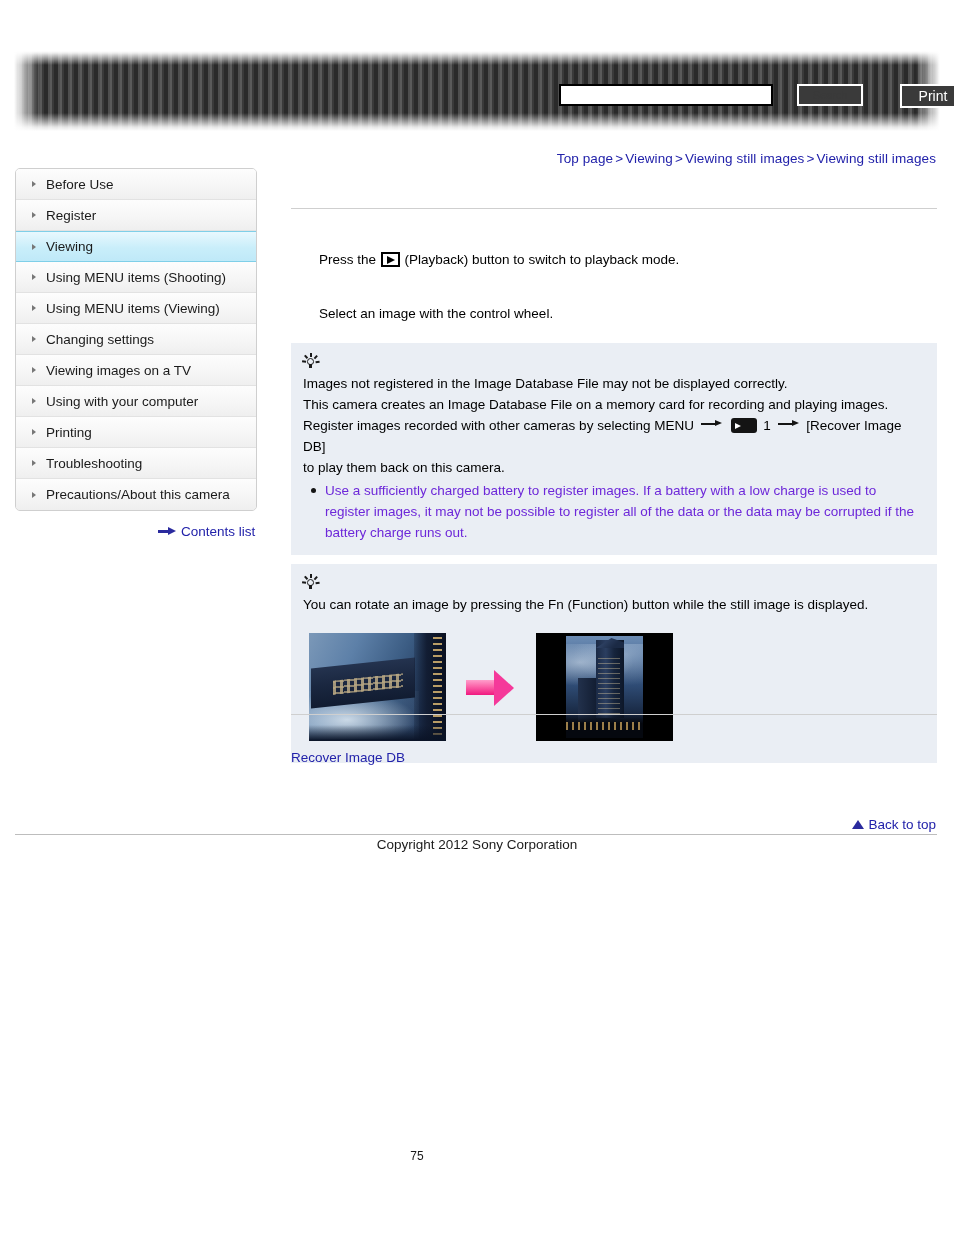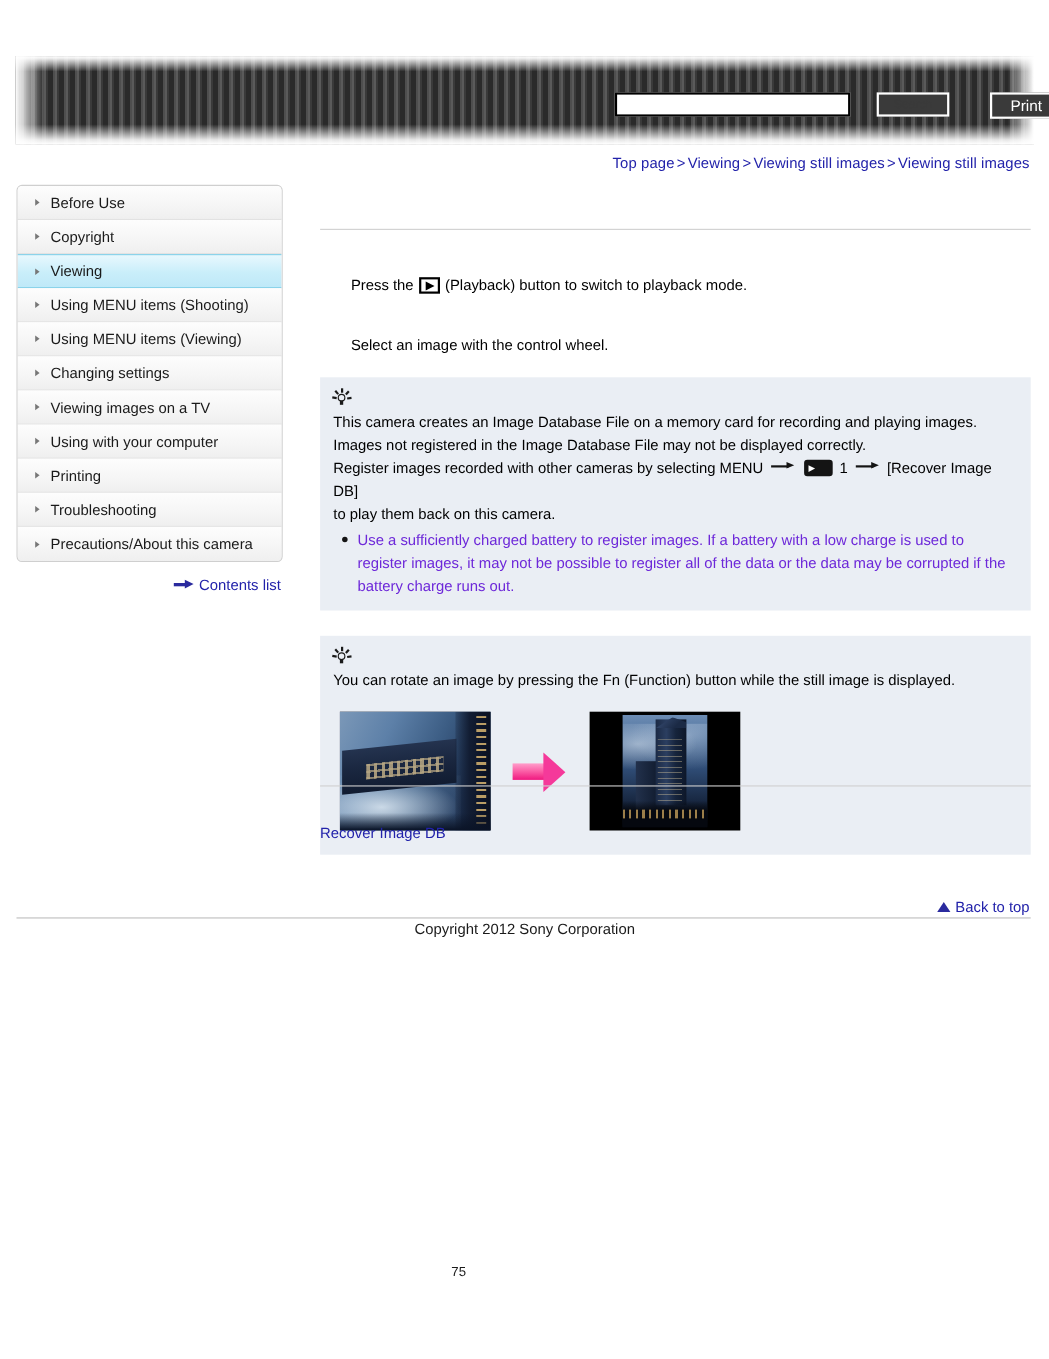--- a/index.html
+++ b/index.html
@@ -104,7 +104,7 @@
   #breadcrumb {
     position: absolute;
     right: 18px;
-    top: 141px;
+    top: 151px;
     font-size: 13.5px;
     color: #2222aa;
     white-space: nowrap;

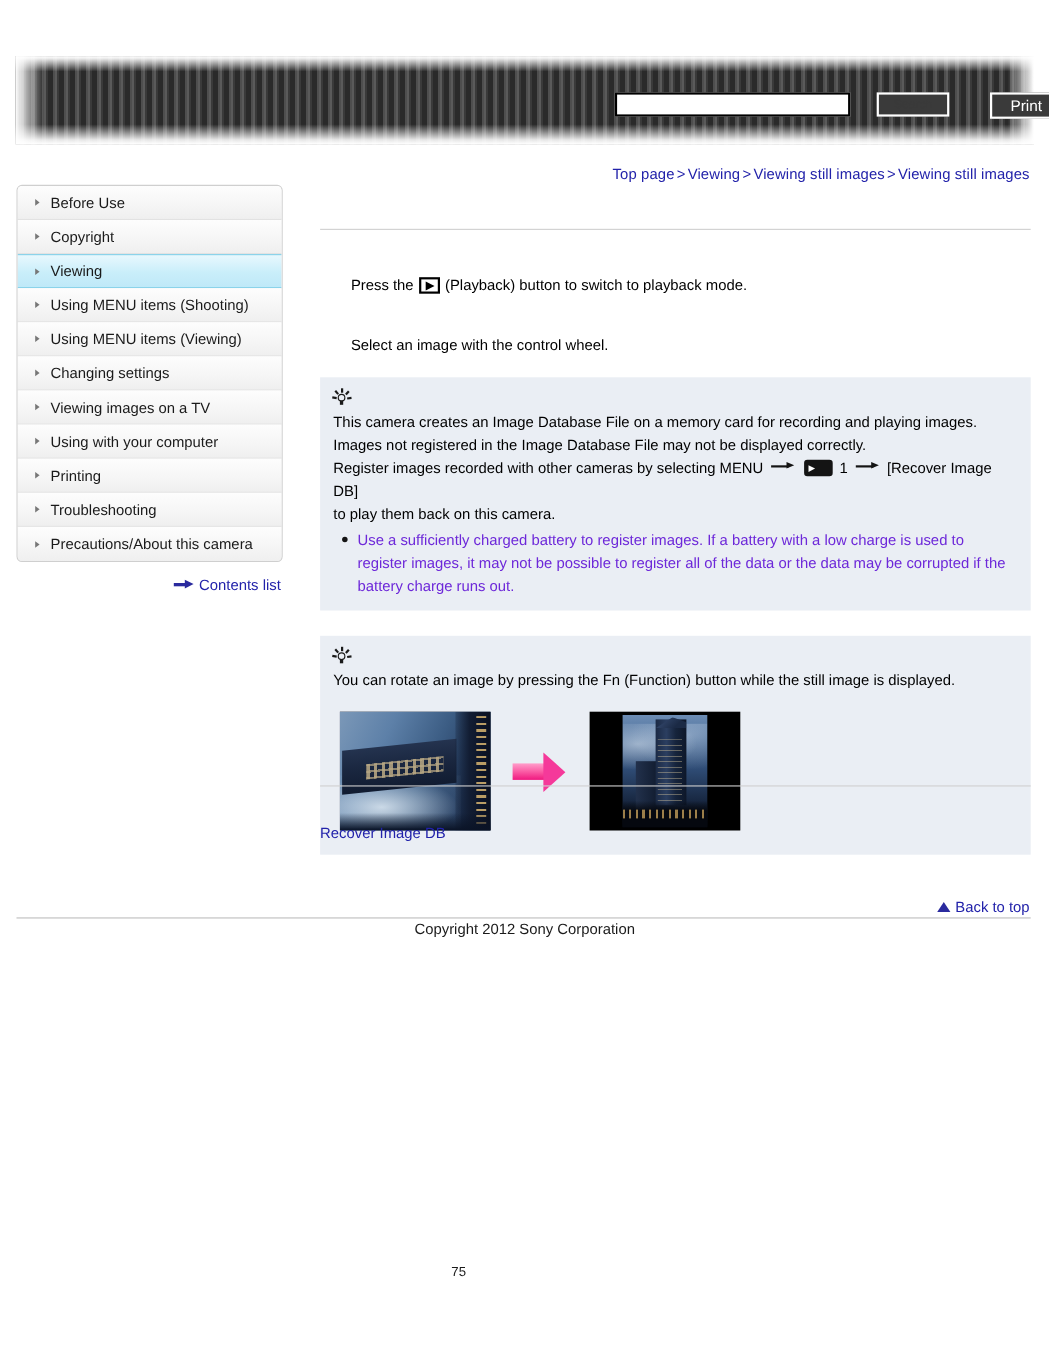--- a/index.html
+++ b/index.html
@@ -575,7 +575,7 @@
   </div>
   <div class="nav-item">
     <span class="nav-arrow"></span>
-    <span class="nav-label">Copyright</span>
+    <span class="nav-label">Register</span>
   </div>
   <div class="nav-item active">
     <span class="nav-arrow"></span>

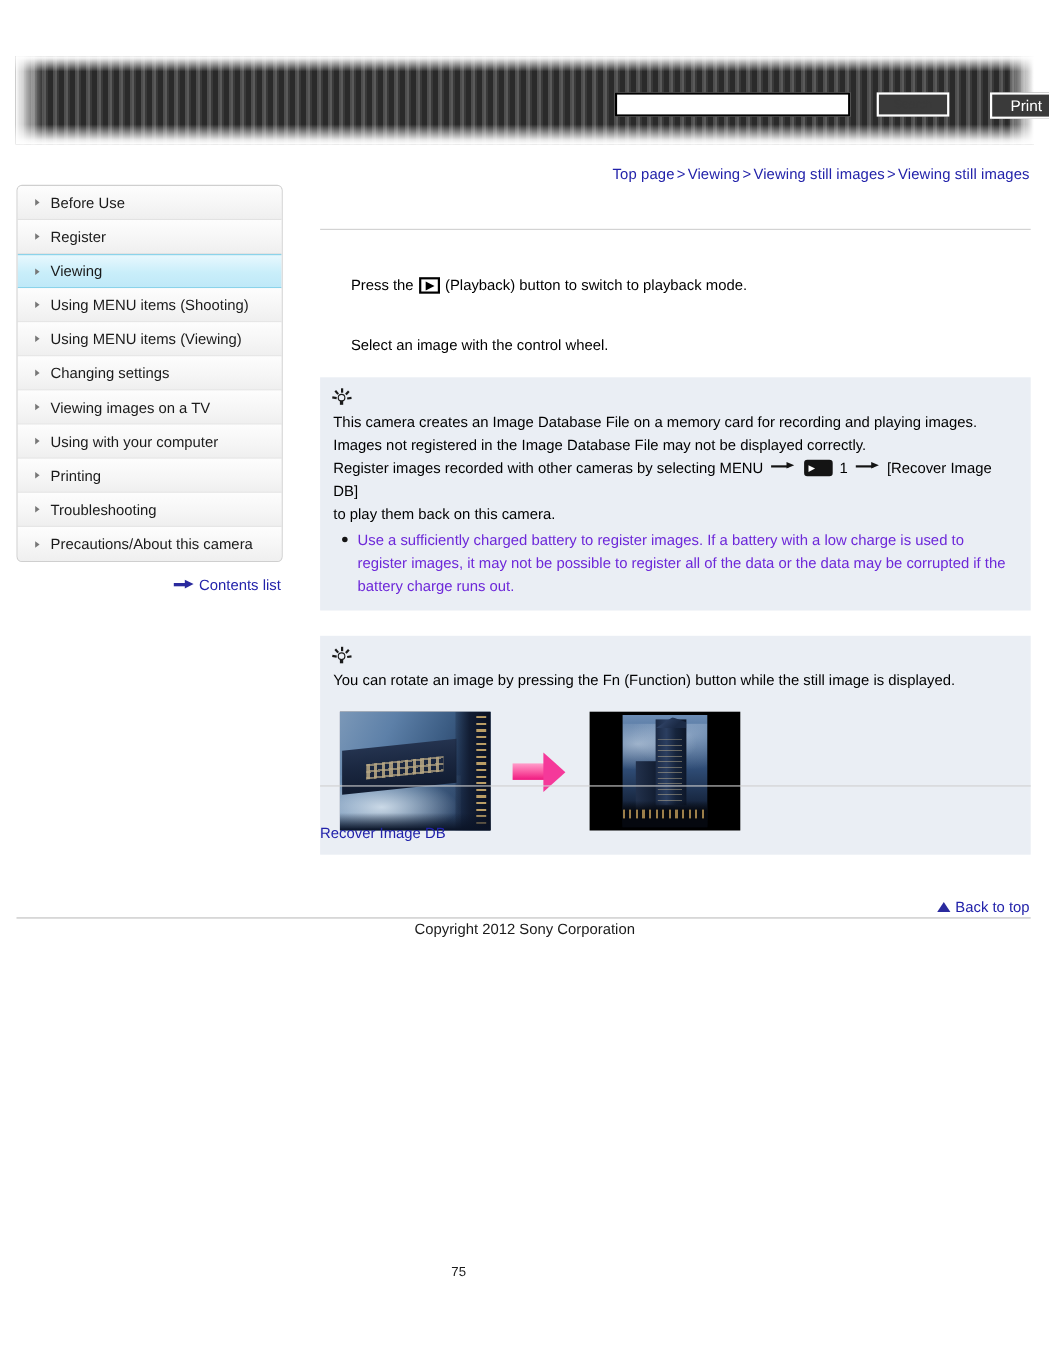--- a/index.html
+++ b/index.html
@@ -642,8 +642,8 @@
       <span class="bulb-body"></span>
         <span class="bulb-stem"></span>
     </div>
+    <div class="tip-line">Images not registered in the Image Database File may not be displayed correctly.</div>
     <div class="tip-line">This camera creates an Image Database File on a memory card for recording and playing images.</div>
-    <div class="tip-line">Images not registered in the Image Database File may not be displayed correctly.</div>
     <div class="tip-line">
       <span>Register images recorded with other cameras by selecting MENU</span>
       <span class="arrow-right-glyph"></span>

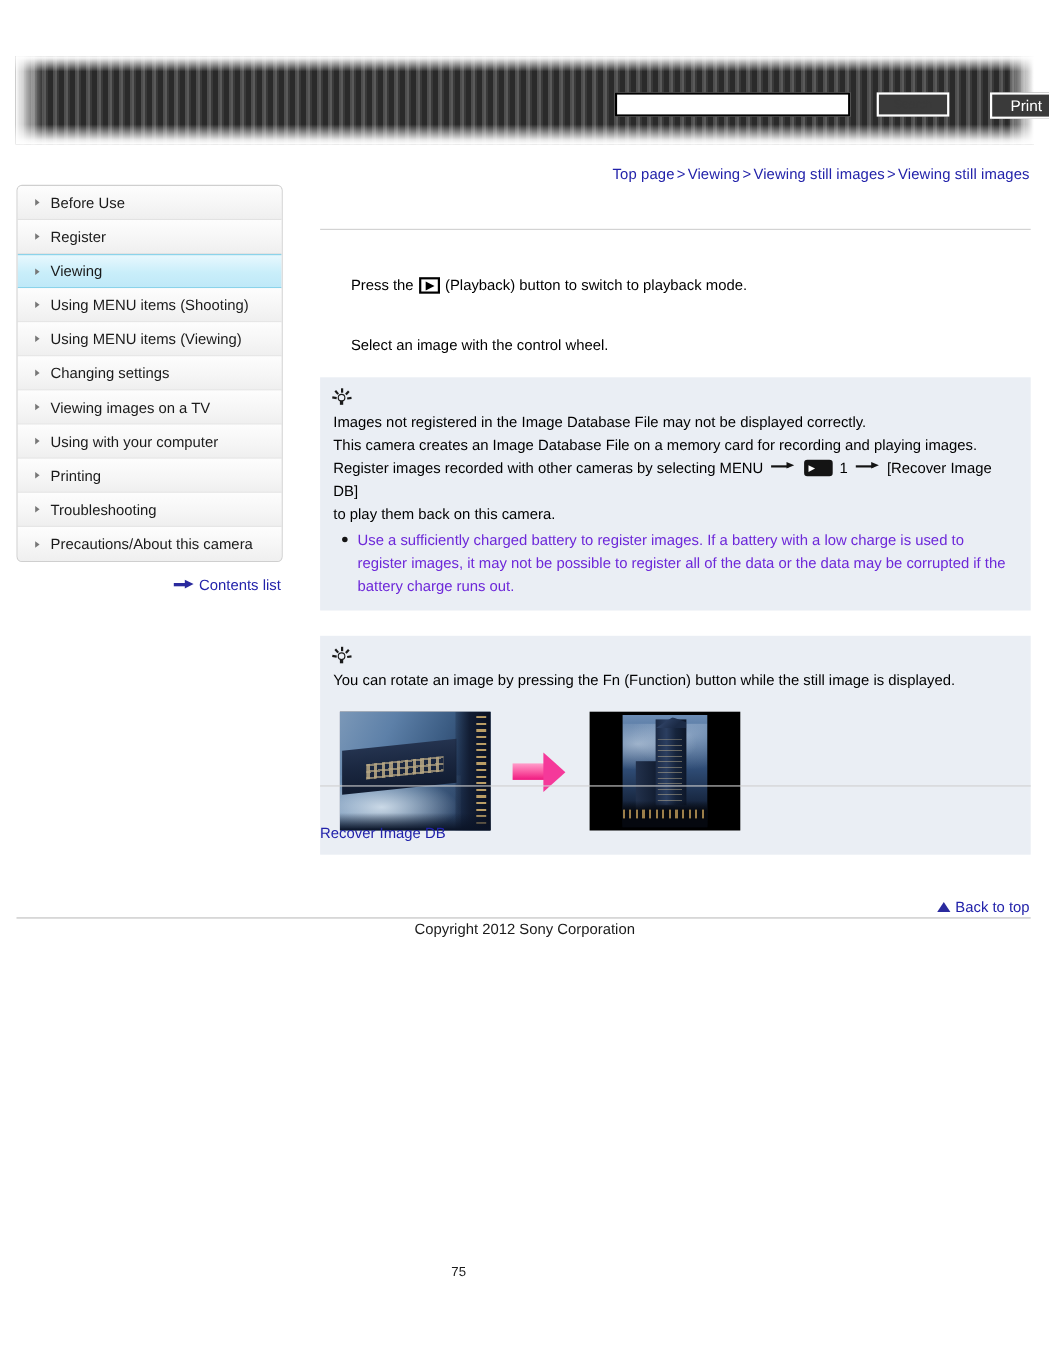--- a/index.html
+++ b/index.html
@@ -244,7 +244,7 @@
     box-sizing: border-box;
   }
   #tip-box-1 { margin-top: 17px; }
-  #tip-box-2 { margin-top: 23px; }
+  #tip-box-2 { margin-top: 9px; }
 
   .bulb-icon {
     width: 16px; height: 18px;

